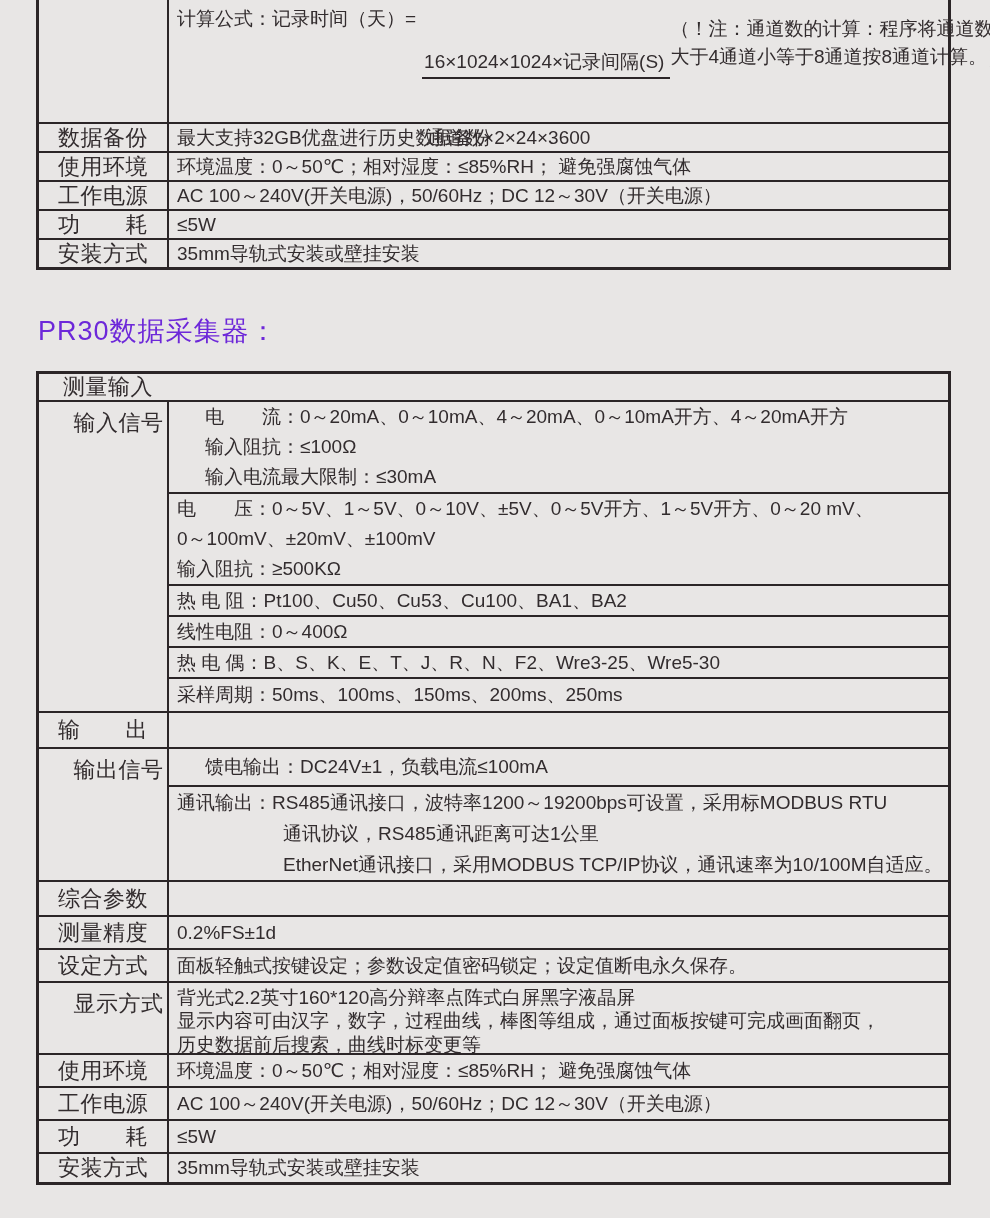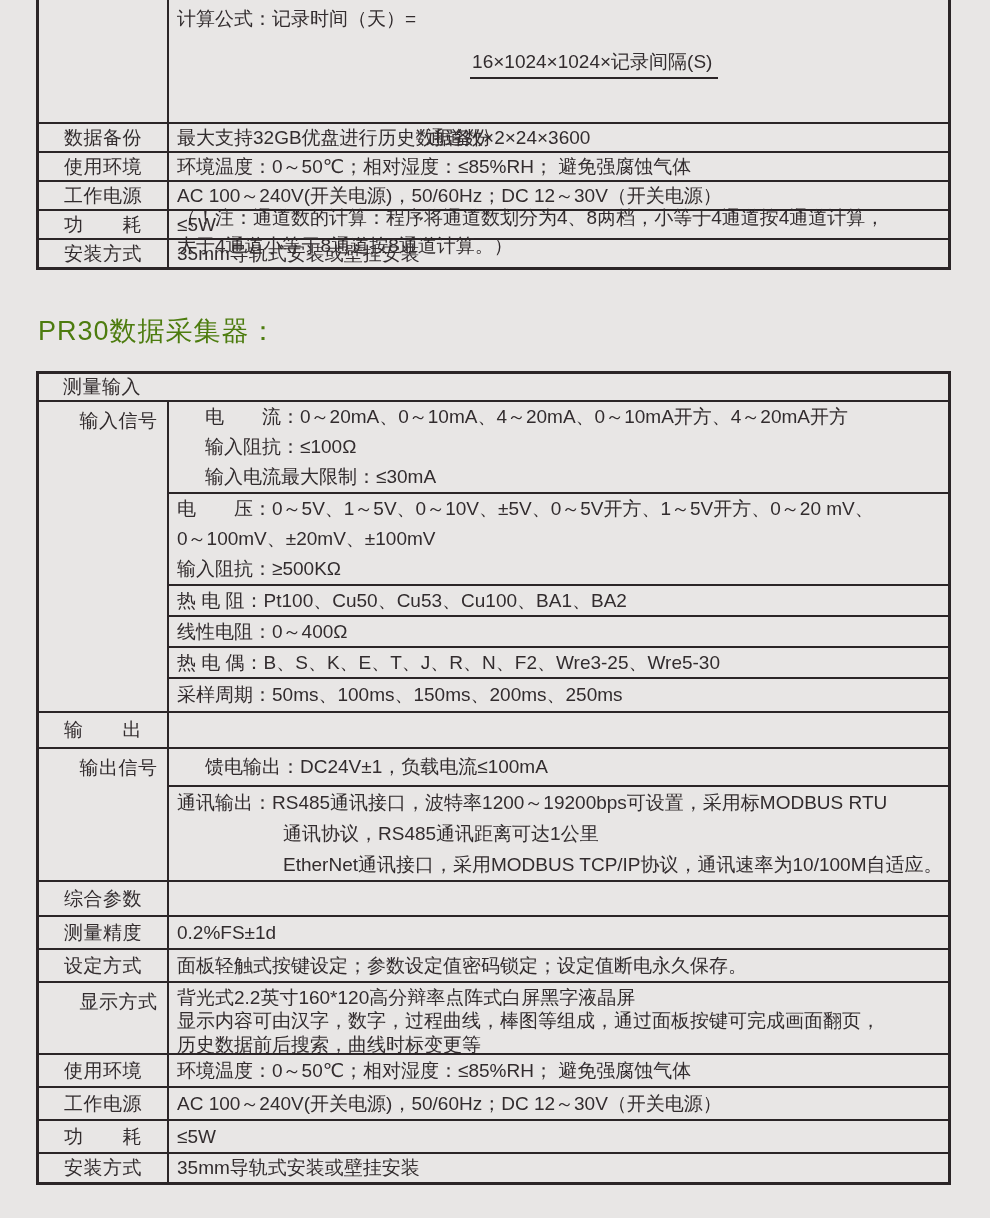--- a/index.html
+++ b/index.html
@@ -48,7 +48,7 @@
     padding:0 8px;height:70px;}
   .lines-cell .line{line-height:30px;}
   
-  .formula-cell{flex:1;min-width:0;display:flex;flex-direction:column;align-items:flex-start;
+  .formula-cell{flex:1;min-width:0;display:flex;flex-direction:row;align-items:flex-start;
     justify-content:flex-start;padding:4px 8px 0;font-size:19px;}
   .formula-line{display:flex;align-items:flex-start;white-space:pre;}
   .formula-prefix{line-height:30px;}

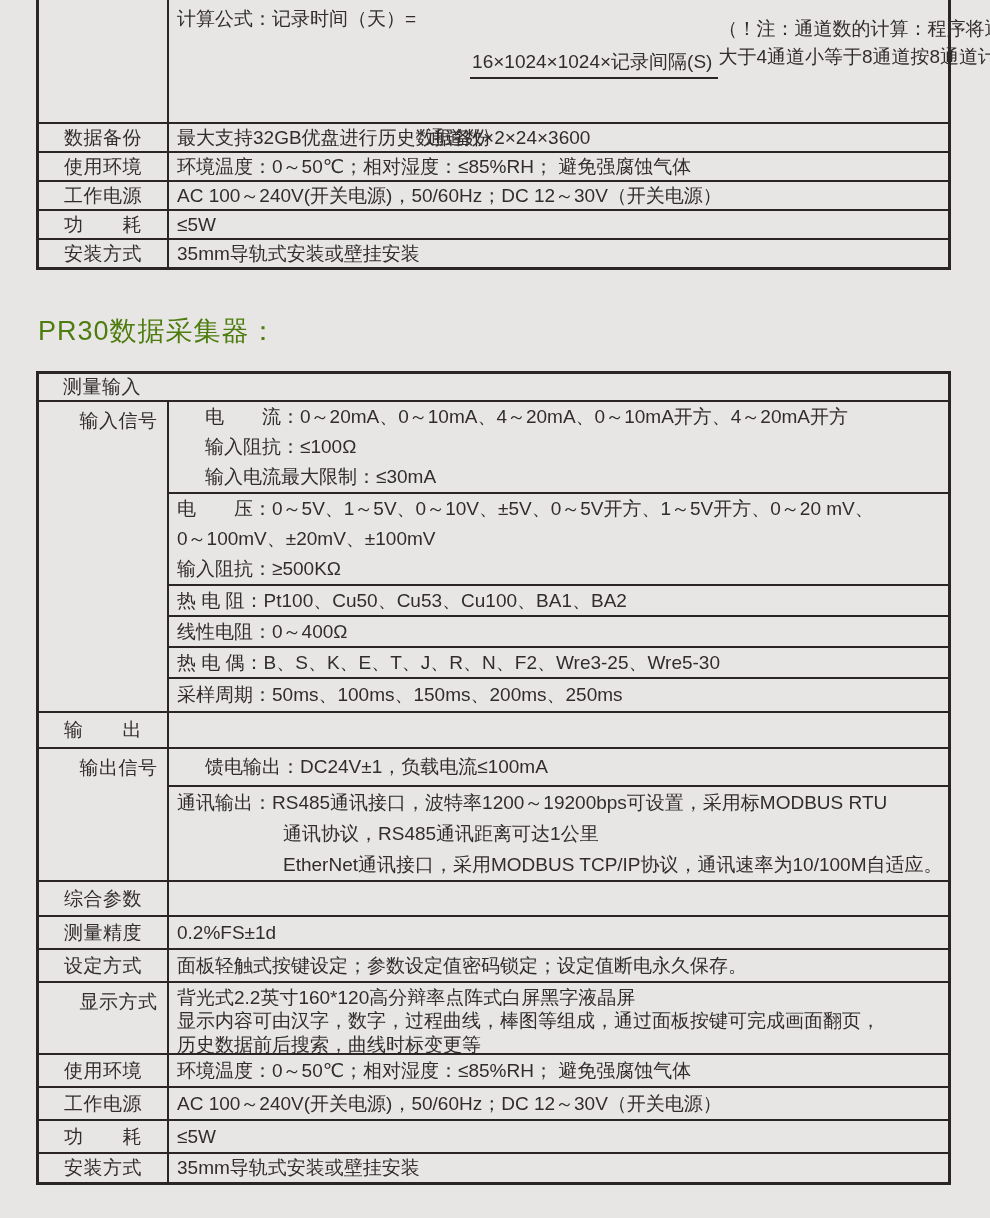--- a/index.html
+++ b/index.html
@@ -53,7 +53,7 @@
   .formula-line{display:flex;align-items:flex-start;white-space:pre;}
   .formula-prefix{line-height:30px;}
   .frac{display:inline-block;margin-left:6px;}
-  .frac-num{display:block;line-height:26px;padding:1px 6px 2px 2px;border-bottom:2px solid #2b2527;margin-left:48px;}
+  .frac-num{display:block;line-height:26px;padding:1px 6px 2px 2px;border-bottom:2px solid #2b2527;}
   .frac-den{display:block;line-height:23px;padding:3px 6px 0 4px;}
   .formula-note{margin-top:11px;}
   .note-line{line-height:28px;white-space:pre;}

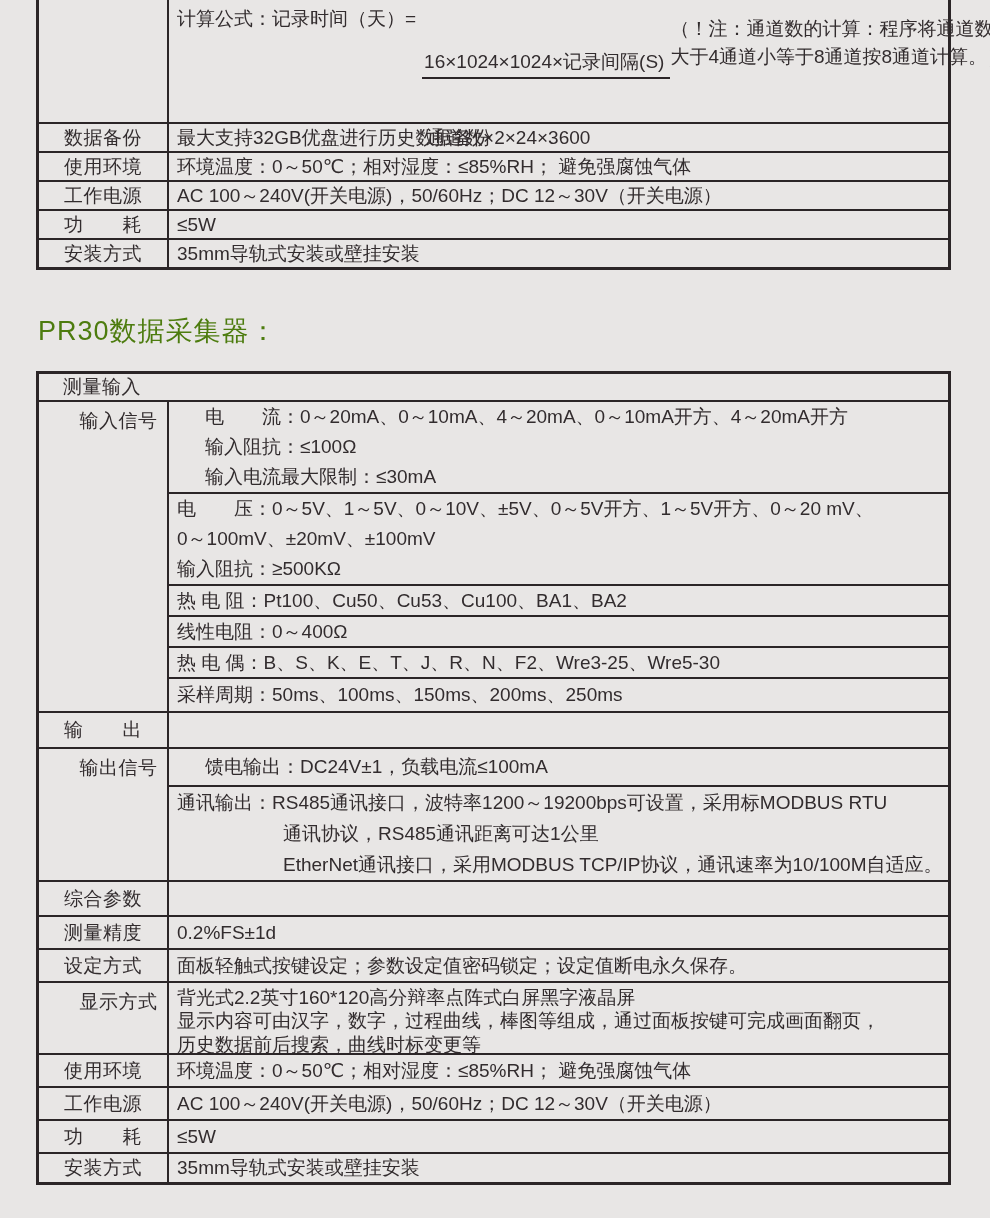--- a/index.html
+++ b/index.html
@@ -21,7 +21,7 @@
   .label{
     flex:none;width:130px;border-right:2px solid #2b2527;
     display:flex;align-items:center;justify-content:center;
-    font-size:19px;white-space:pre;letter-spacing:0.5px;
+    font-size:22px;white-space:pre;letter-spacing:0.5px;
   }
   .row.top .label{align-items:flex-start;padding-top:6px;padding-left:31px;}
   .value{

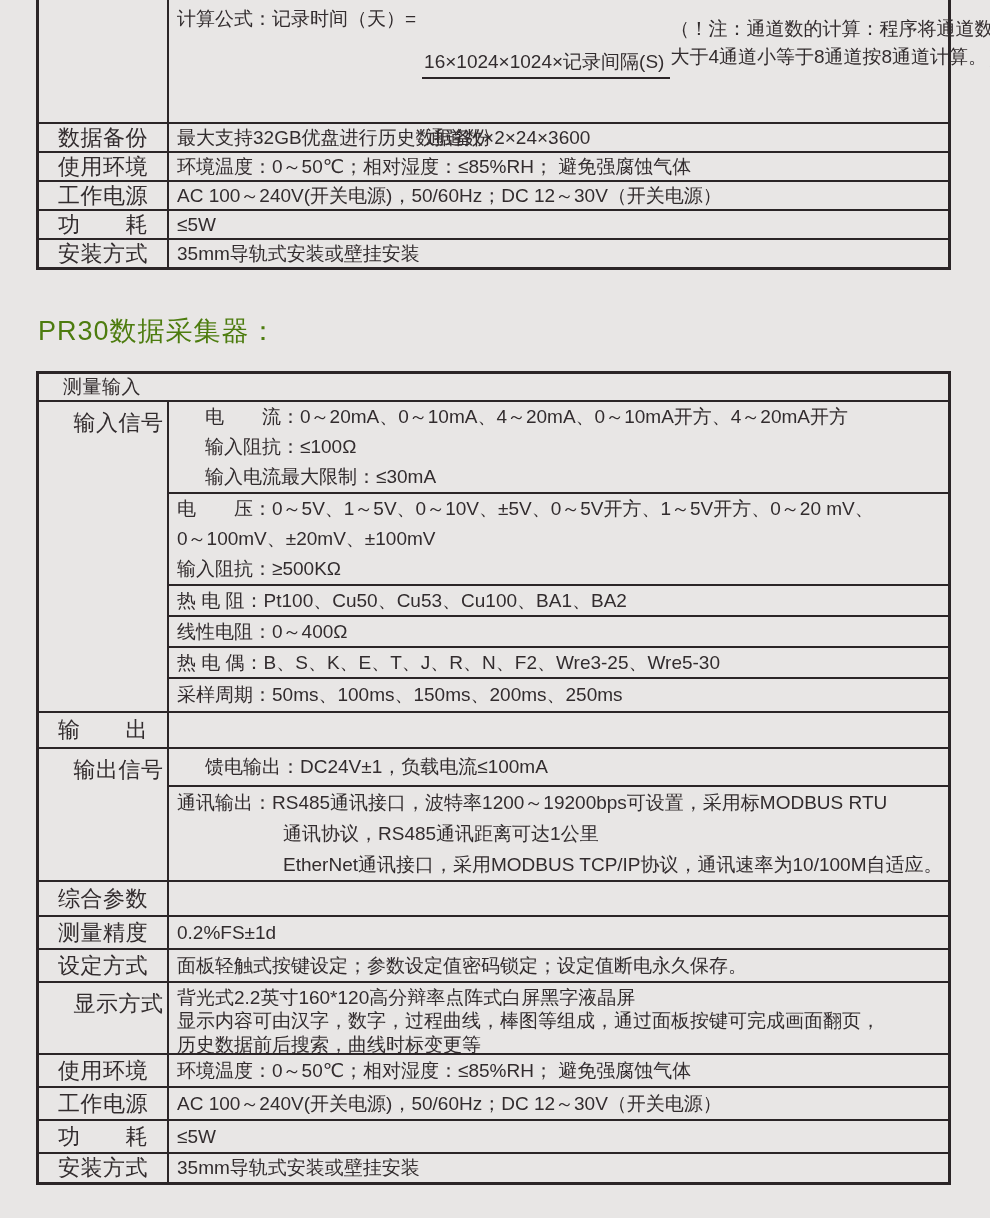--- a/index.html
+++ b/index.html
@@ -60,7 +60,7 @@
   
   .heading{
     margin:43px 0 16px 38px;font-size:27px;font-weight:500;
-    color:#4d7c0f;letter-spacing:1px;white-space:pre;
+    color:#6d28d9;letter-spacing:1px;white-space:pre;
   }
 </style>
 </head>

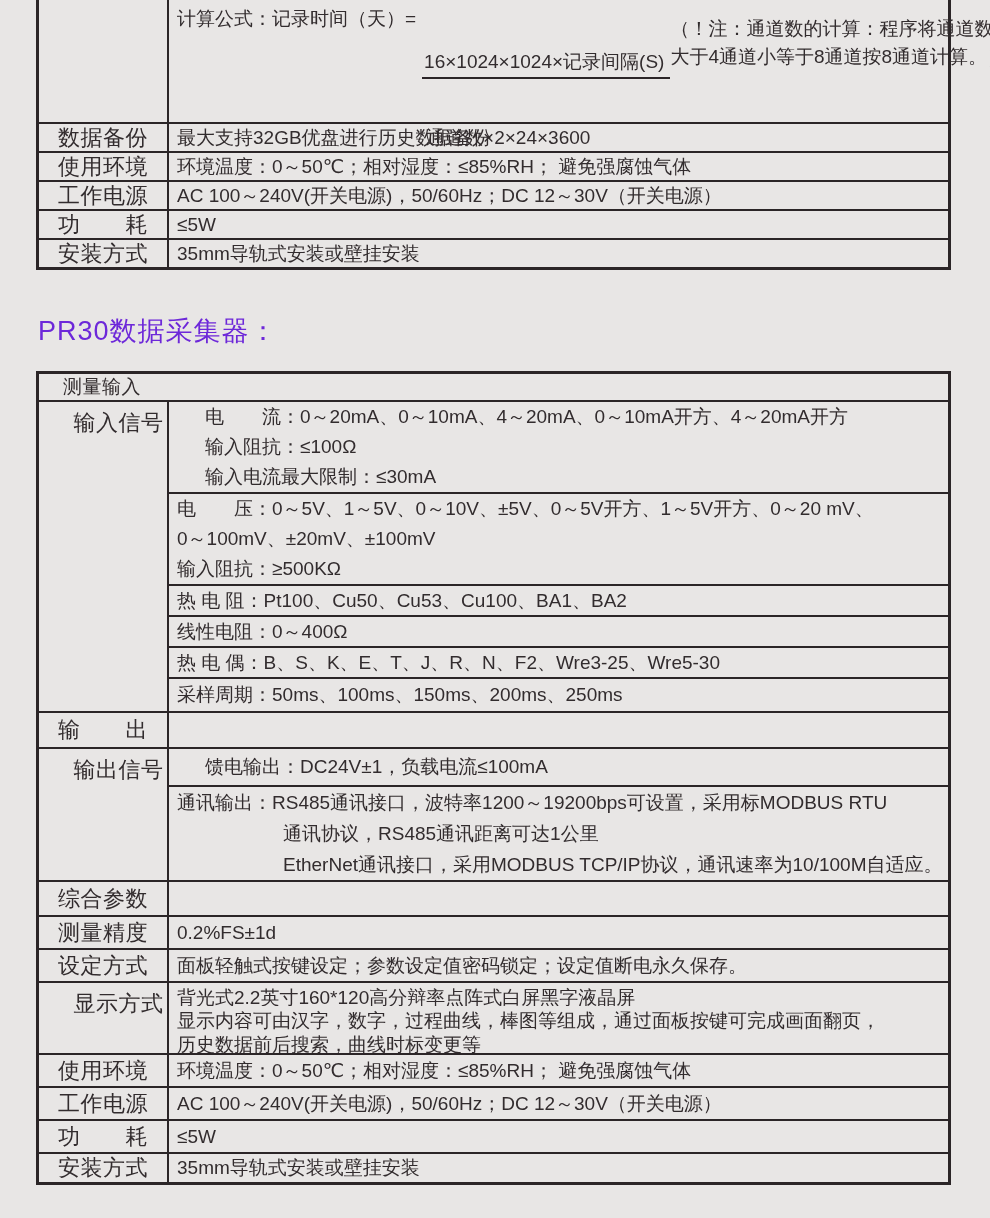--- a/index.html
+++ b/index.html
@@ -28,7 +28,7 @@
     flex:1;min-width:0;font-size:19px;display:flex;align-items:center;
     padding:8px 8px;white-space:pre;overflow:hidden;
   }
-  .section-span{flex:1;display:flex;align-items:center;font-size:19px;
+  .section-span{flex:1;display:flex;align-items:center;font-size:22px;
     padding-left:24px;letter-spacing:0.5px;white-space:pre;}
   
   .h27{height:27px}.h26{height:26px}.h28{height:28px}.h31{height:31px}

